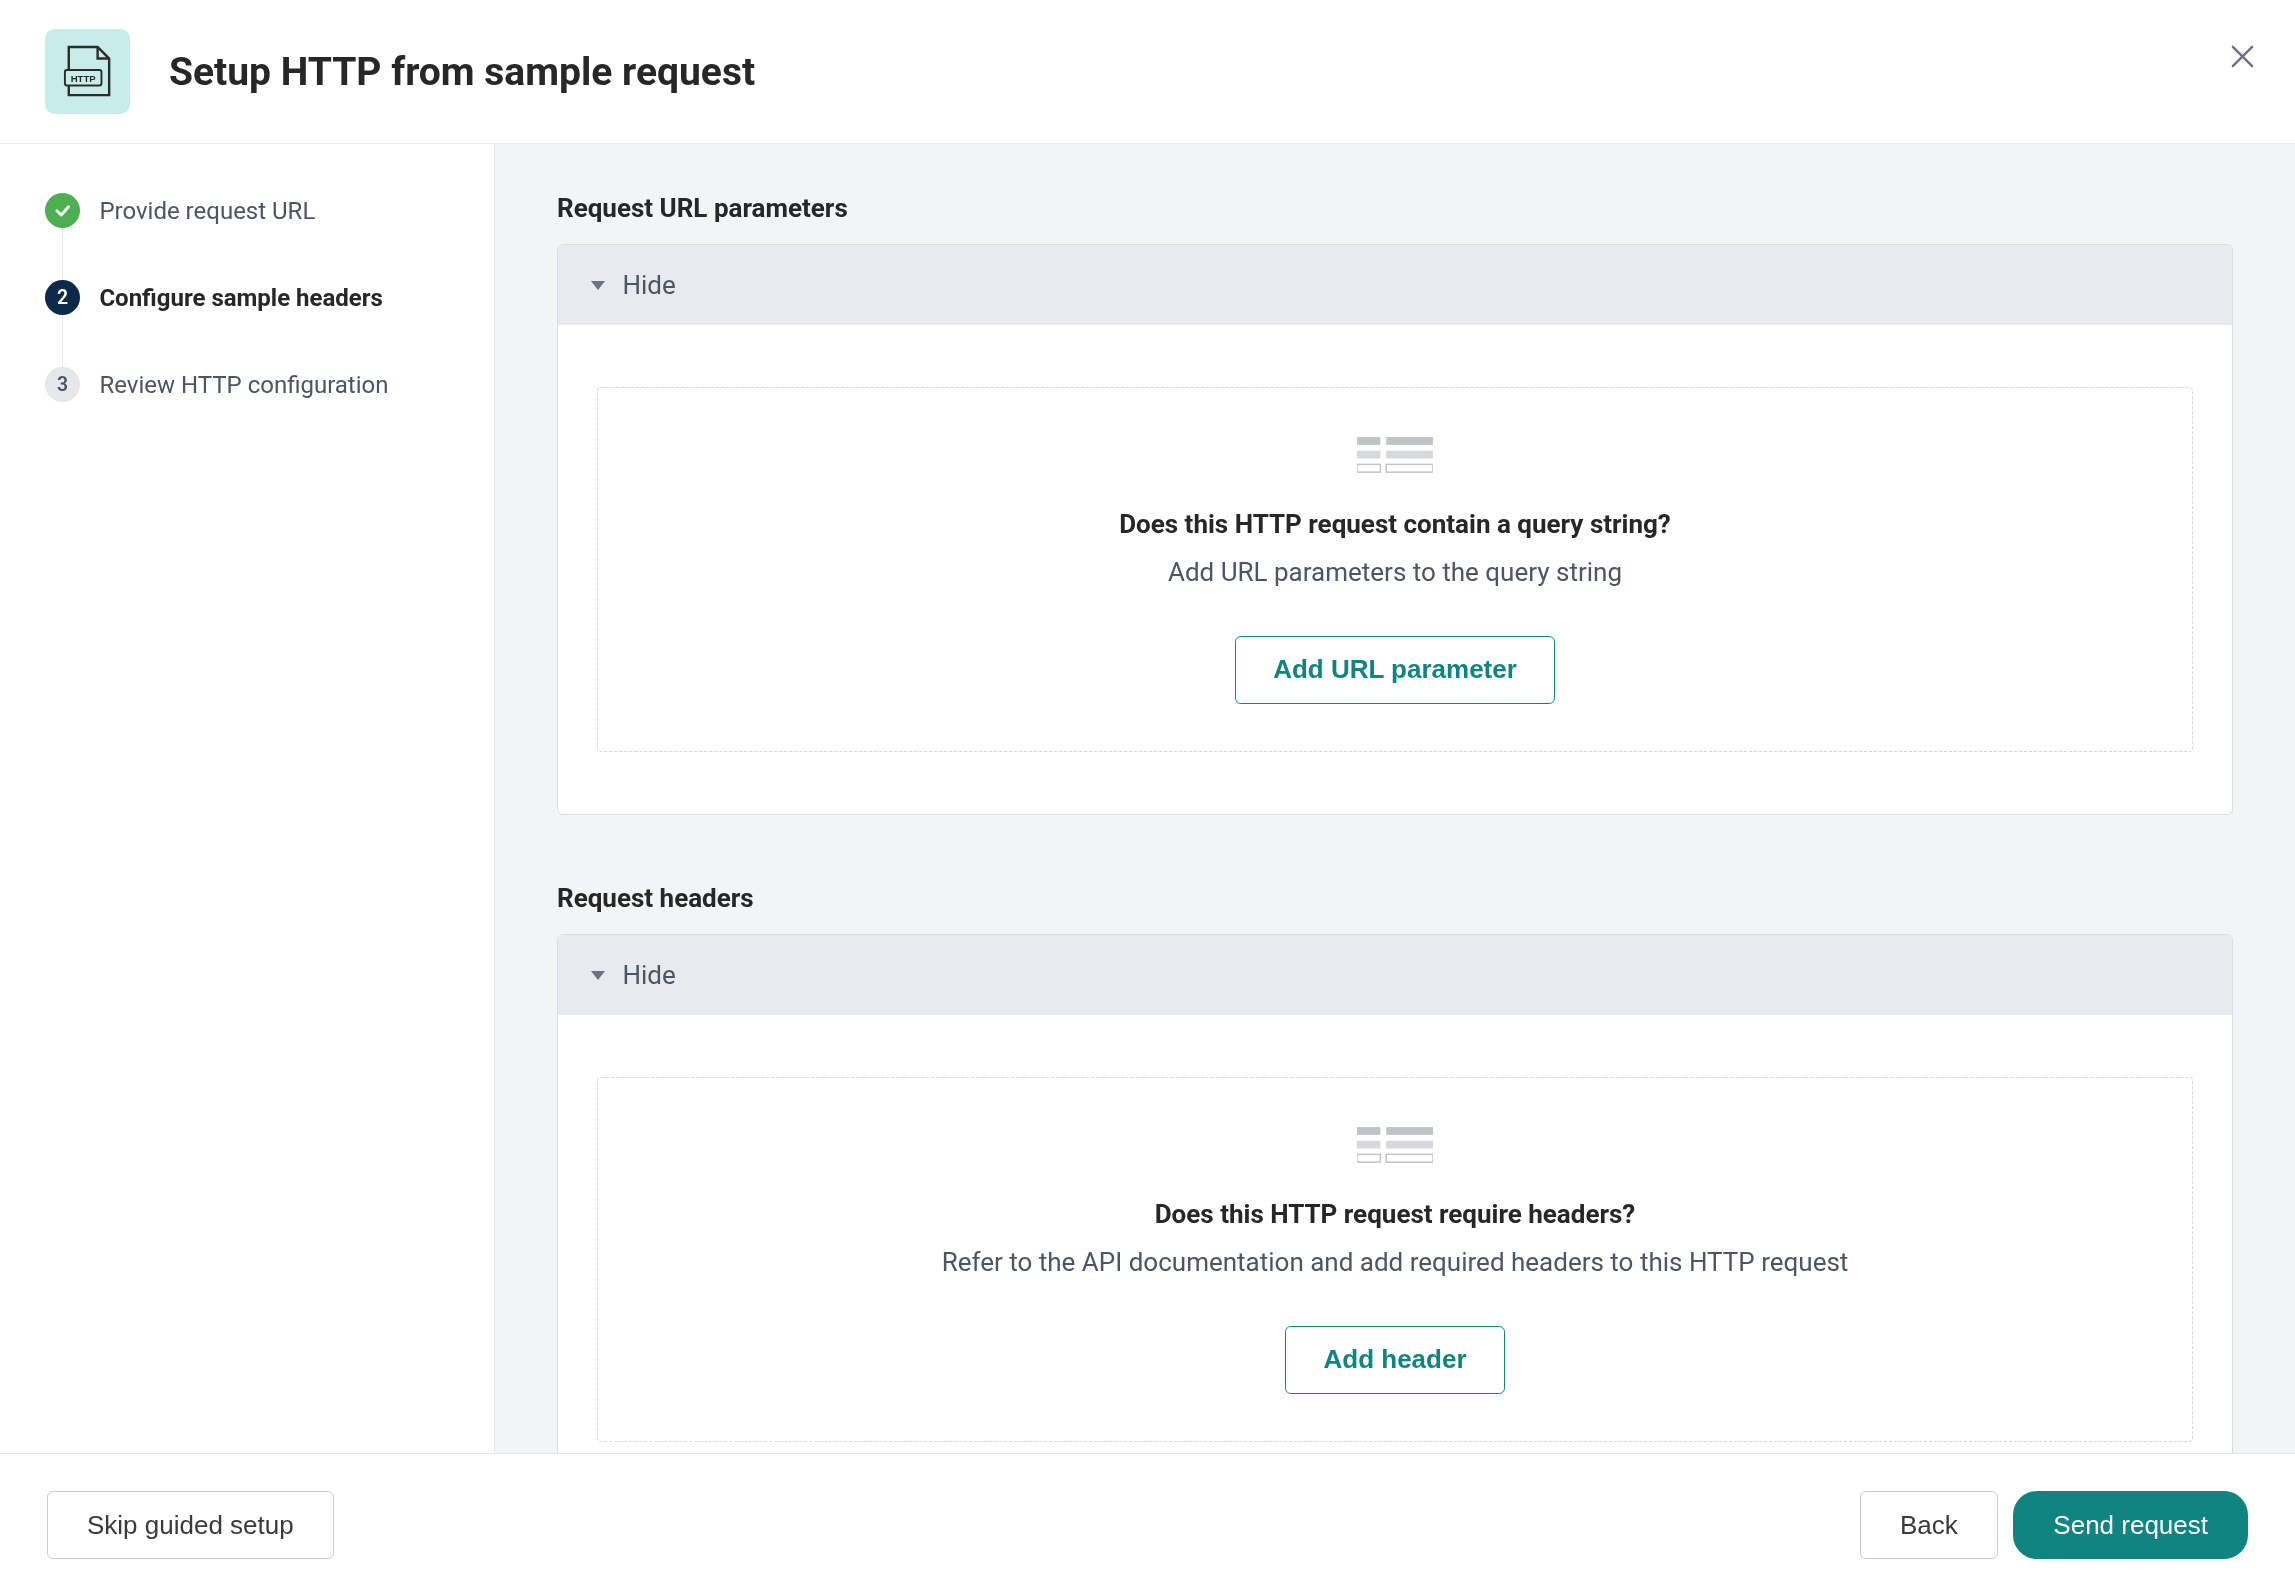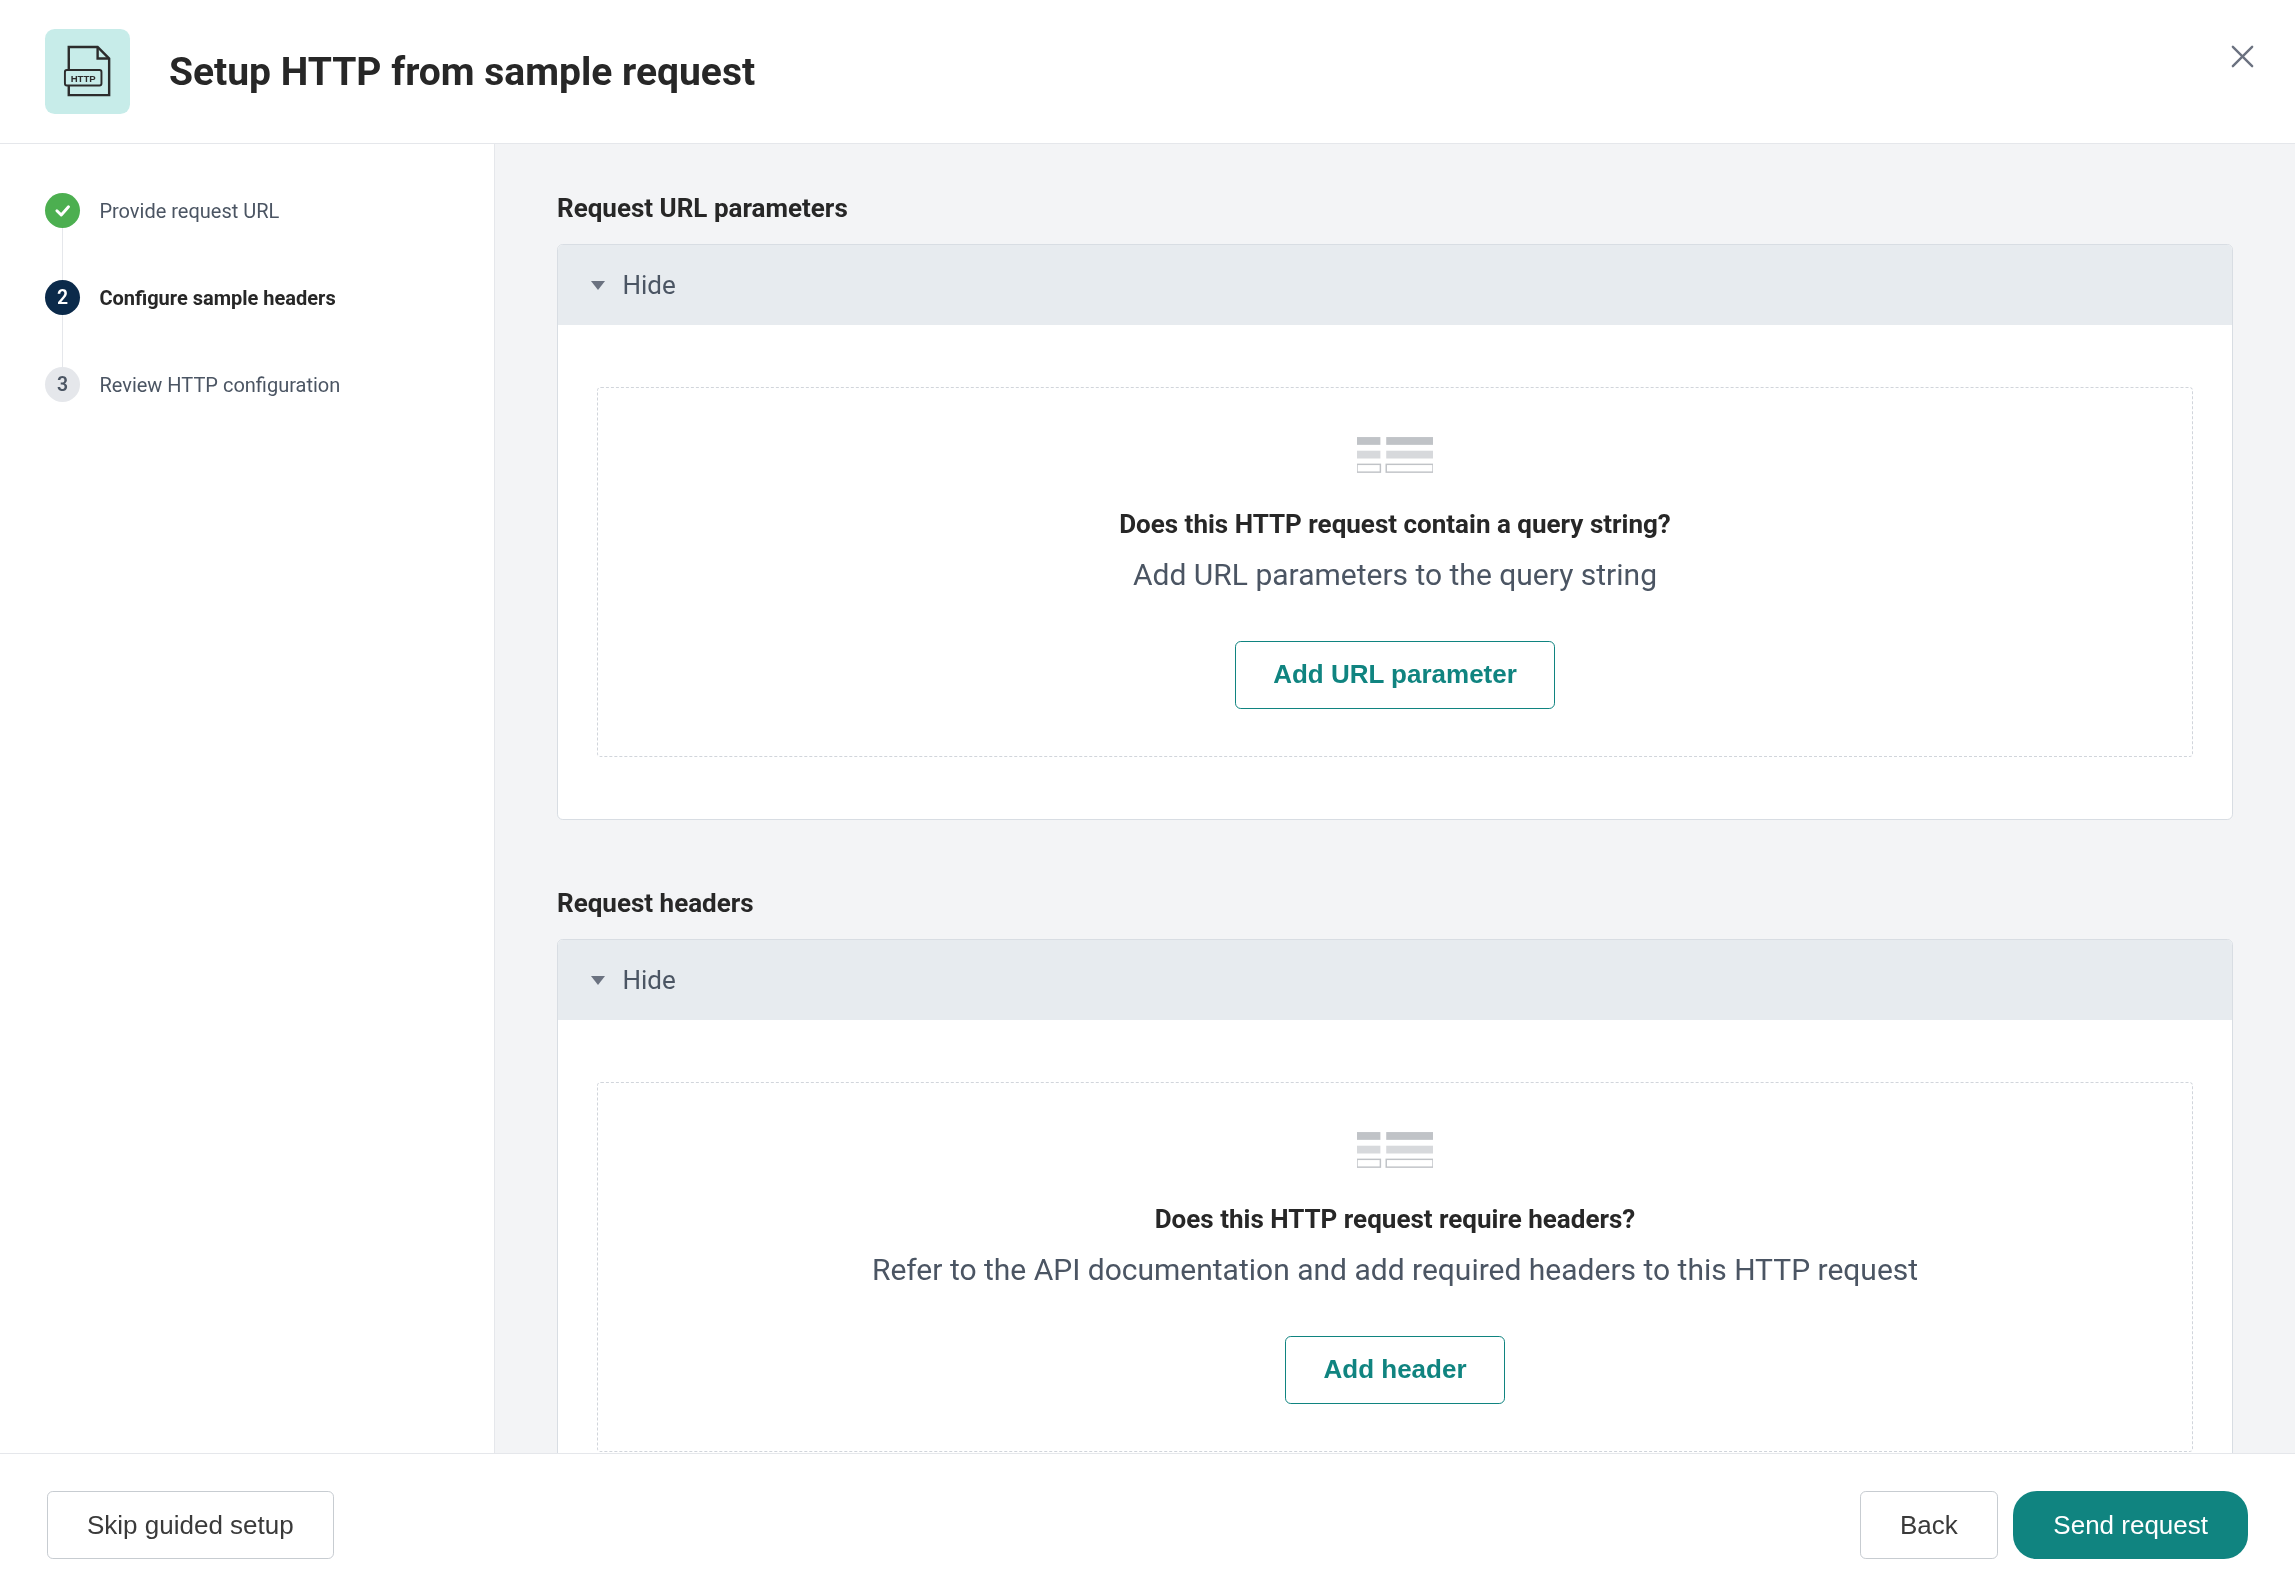--- a/index.html
+++ b/index.html
@@ -86,7 +86,7 @@
     color: #4b5563;
   }
   .step-label {
-    font-size: 20px;
+    font-size: 24px;
     color: #4b5563;
   }
   .step.active .step-label {

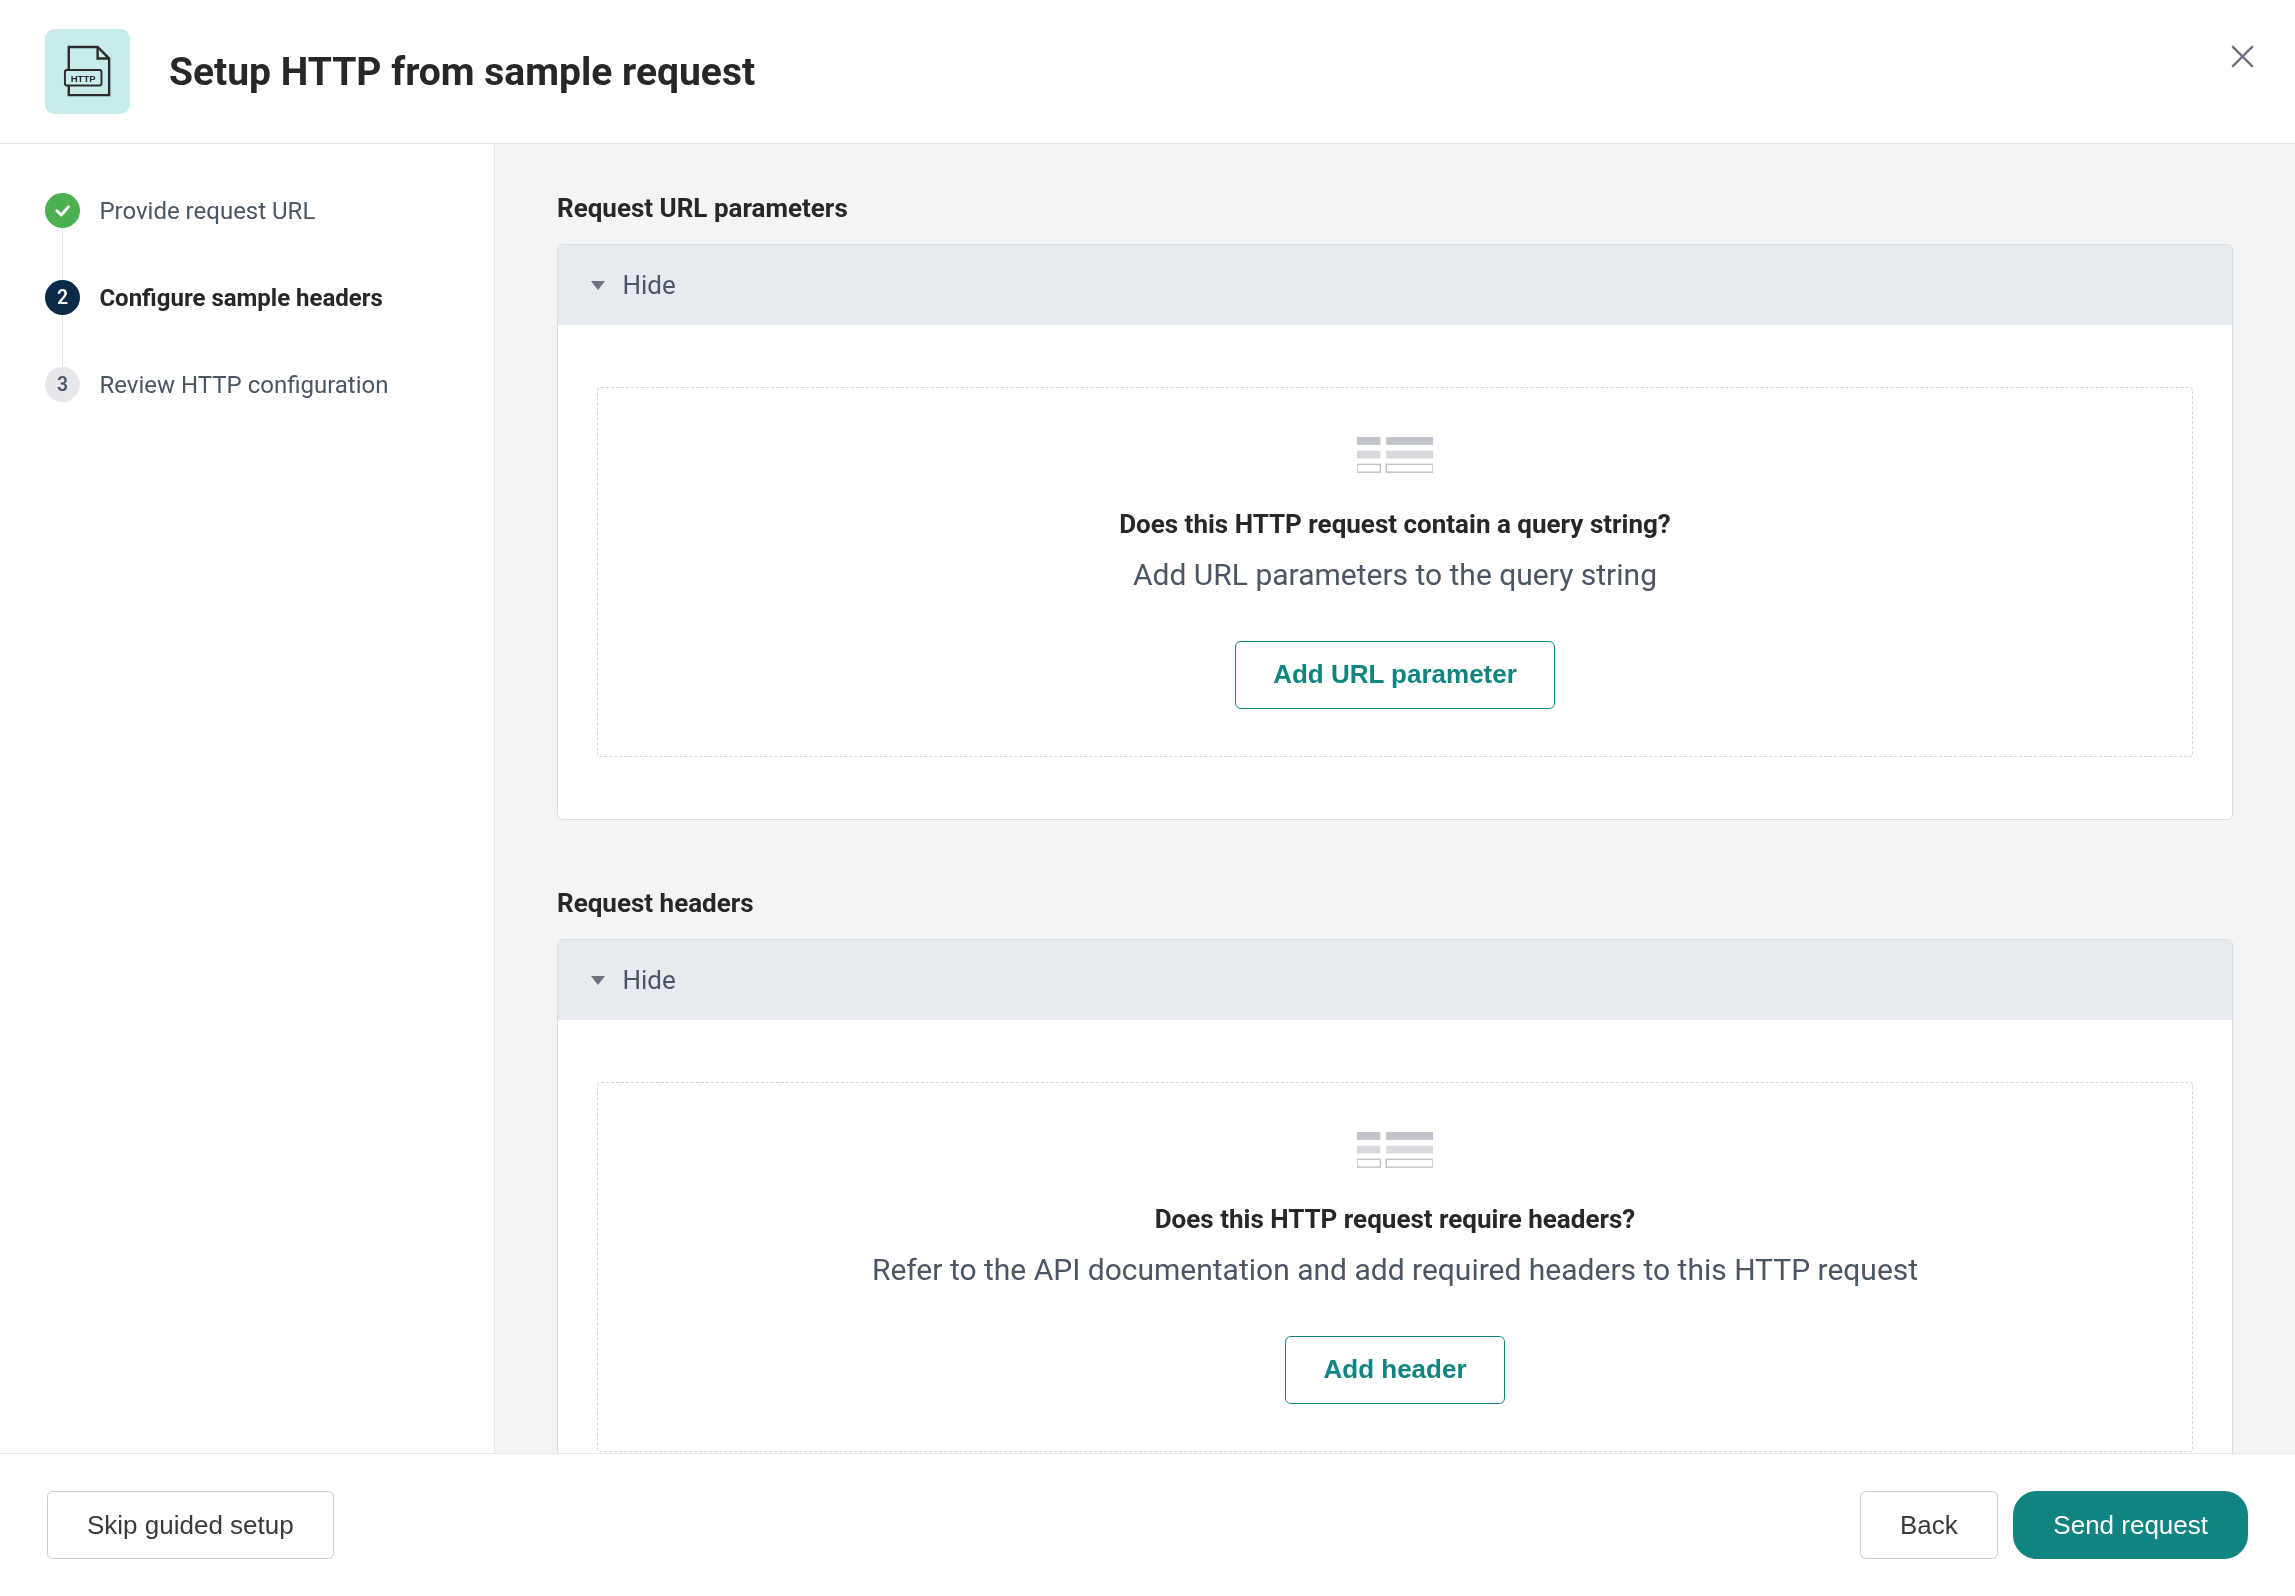--- a/index.html
+++ b/index.html
@@ -158,7 +158,7 @@
     margin-bottom: 17.5px;
   }
   .empty-sub {
-    font-size: 30px;
+    font-size: 26px;
     color: #4b5563;
     margin-bottom: 49px;
   }

